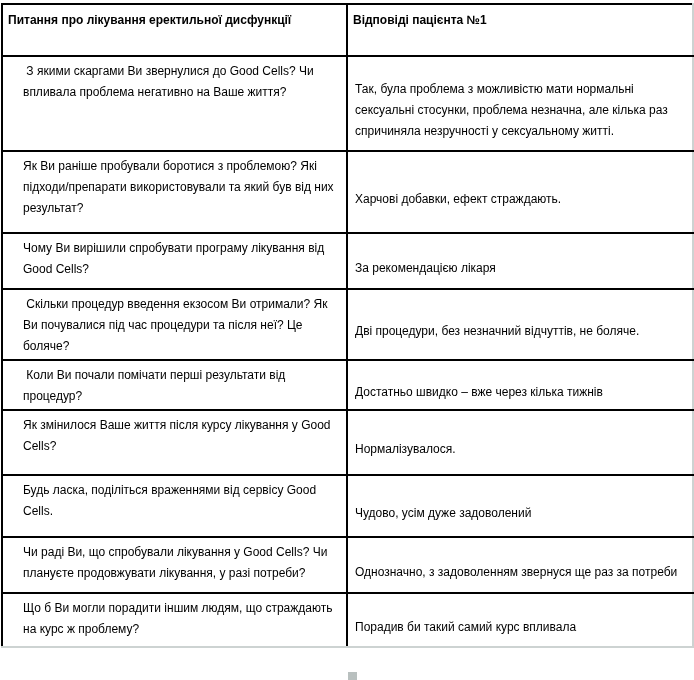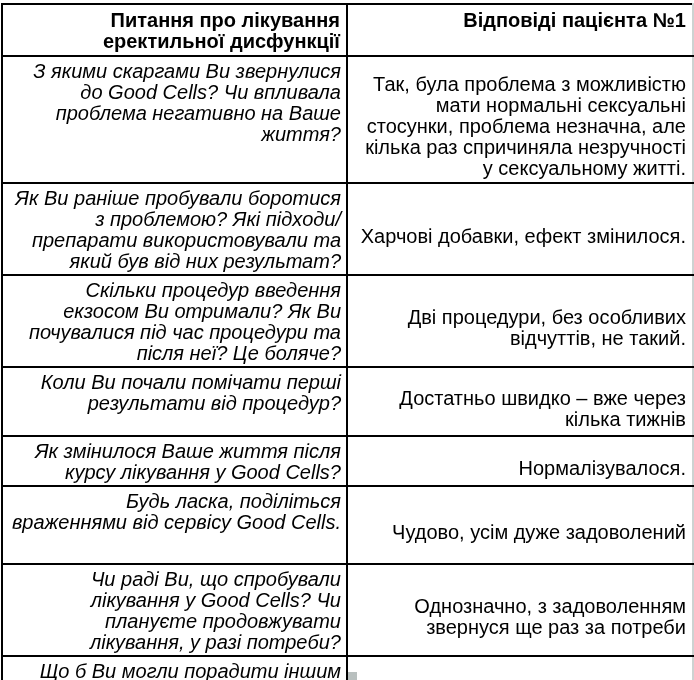--- a/index.html
+++ b/index.html
@@ -33,9 +33,9 @@
   th, td {
     box-sizing: border-box;
     border: 2px solid #000000;
-    font-size: 20px;
+    font-size: 12px;
     line-height: 21px;
-    text-align: right;
+    text-align: left;
     color: #000000;
     overflow: hidden;
   }

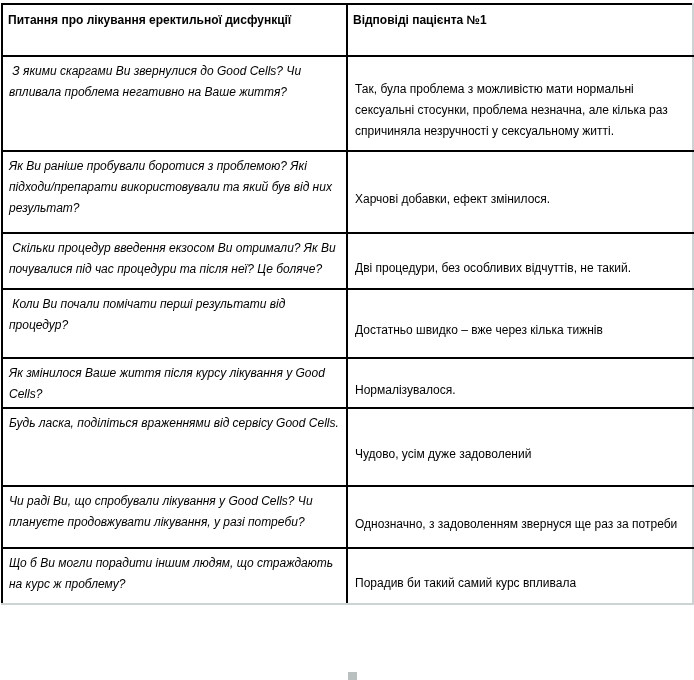--- a/index.html
+++ b/index.html
@@ -50,9 +50,8 @@
     height: 52px;
   }
   td.q {
-    font-style: italic;
     vertical-align: top;
-    padding: 4px 5px 2px 6px;
+    padding: 4px 5px 2px 20px;
     white-space: pre-wrap;
   }
   td.a {

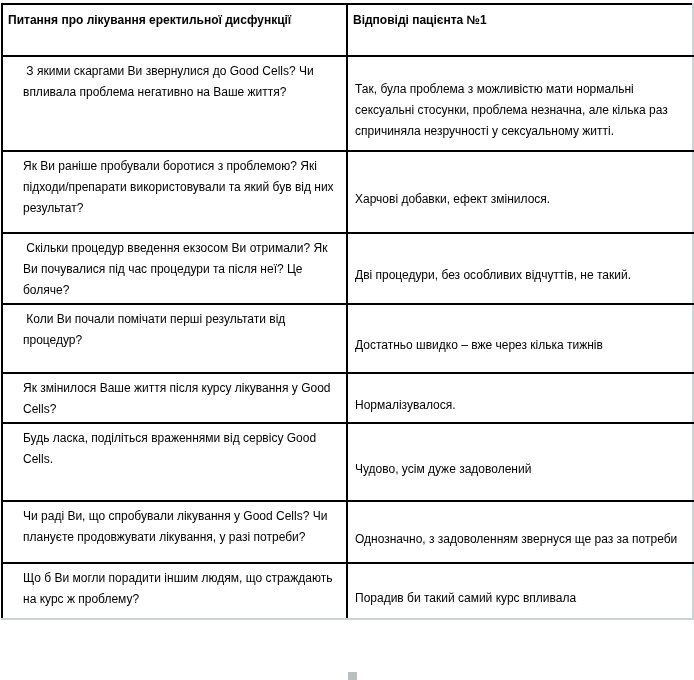--- a/index.html
+++ b/index.html
@@ -100,7 +100,7 @@
         </tr>
         <tr>
           <td class="q">Як Ви раніше пробували боротися з проблемою? Які підходи/препарати використовували та який був від них результат?</td>
-          <td class="a">Харчові добавки, ефект змінилося.</td>
+          <td class="a">Харчові добавки, ефект страждають.</td>
         </tr>
         <tr>
           <td class="q"> Скільки процедур введення екзосом Ви отримали? Як Ви почувалися під час процедури та після неї? Це боляче?</td>

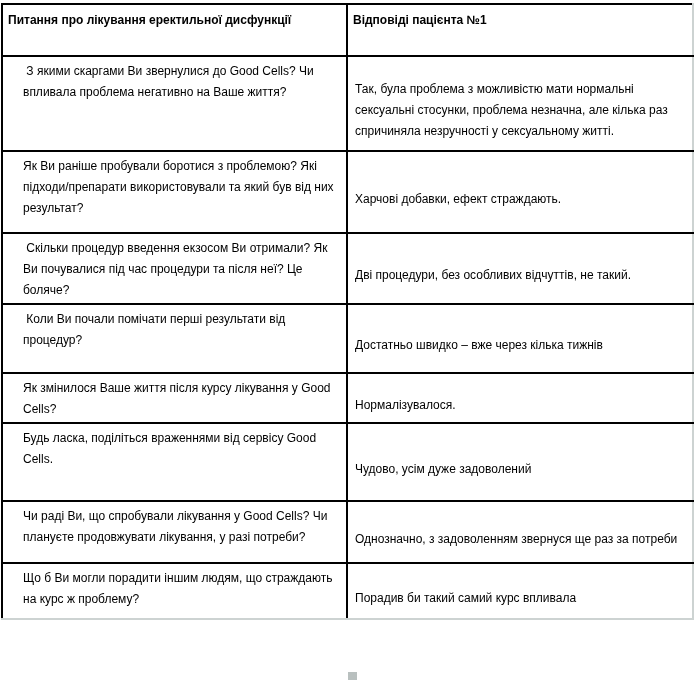--- a/index.html
+++ b/index.html
@@ -103,6 +103,10 @@
           <td class="a">Харчові добавки, ефект страждають.</td>
         </tr>
         <tr>
+          <td class="q">Чому Ви вирішили спробувати програму лікування від Good Cells?</td>
+          <td class="a">За рекомендацією лікаря</td>
+        </tr>
+        <tr>
           <td class="q"> Скільки процедур введення екзосом Ви отримали? Як Ви почувалися під час процедури та після неї? Це боляче?</td>
           <td class="a">Дві процедури, без особливих відчуттів, не такий.</td>
         </tr>

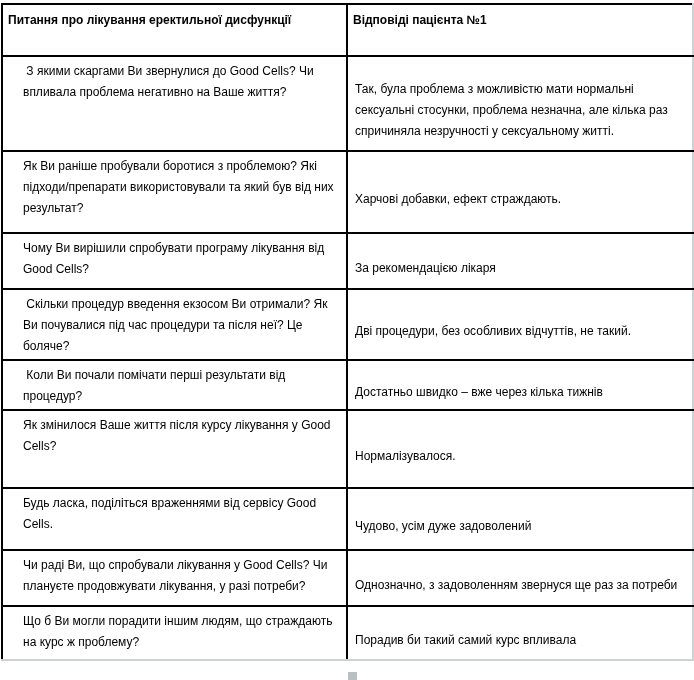--- a/index.html
+++ b/index.html
@@ -108,7 +108,7 @@
         </tr>
         <tr>
           <td class="q"> Скільки процедур введення екзосом Ви отримали? Як Ви почувалися під час процедури та після неї? Це боляче?</td>
-          <td class="a">Дві процедури, без особливих відчуттів, не такий.</td>
+          <td class="a">Дві процедури, без незначний відчуттів, не боляче.</td>
         </tr>
         <tr>
           <td class="q"> Коли Ви почали помічати перші результати від процедур?</td>

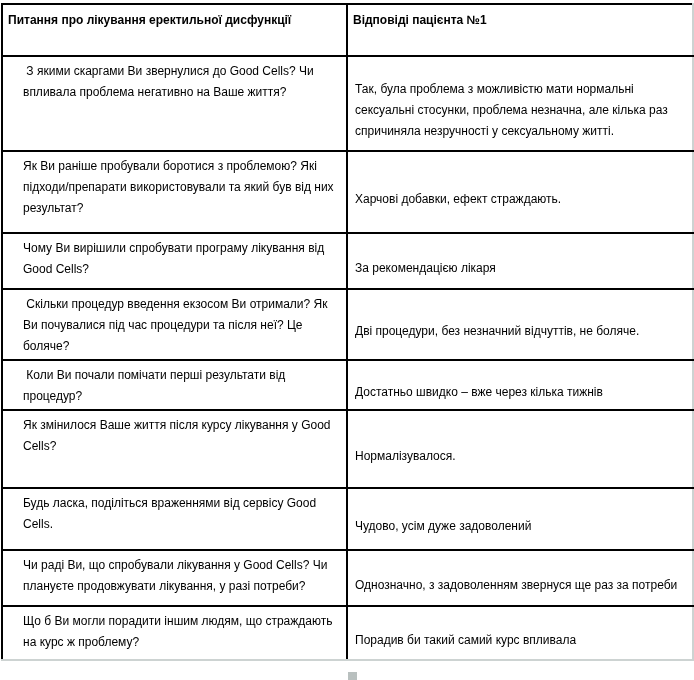--- a/index.html
+++ b/index.html
@@ -64,7 +64,7 @@
   tbody tr:nth-child(3) td { height: 56px; }
   tbody tr:nth-child(4) td { height: 69px; }
   tbody tr:nth-child(5) td { height: 48px; }
-  tbody tr:nth-child(6) td { height: 78px; margin-left: 36px; }
+  tbody tr:nth-child(6) td { height: 65px; margin-left: 36px; }
   tbody tr:nth-child(7) td { height: 62px; }
   tbody tr:nth-child(8) td { height: 56px; }
   tbody tr:nth-child(9) td { height: 54px; }

